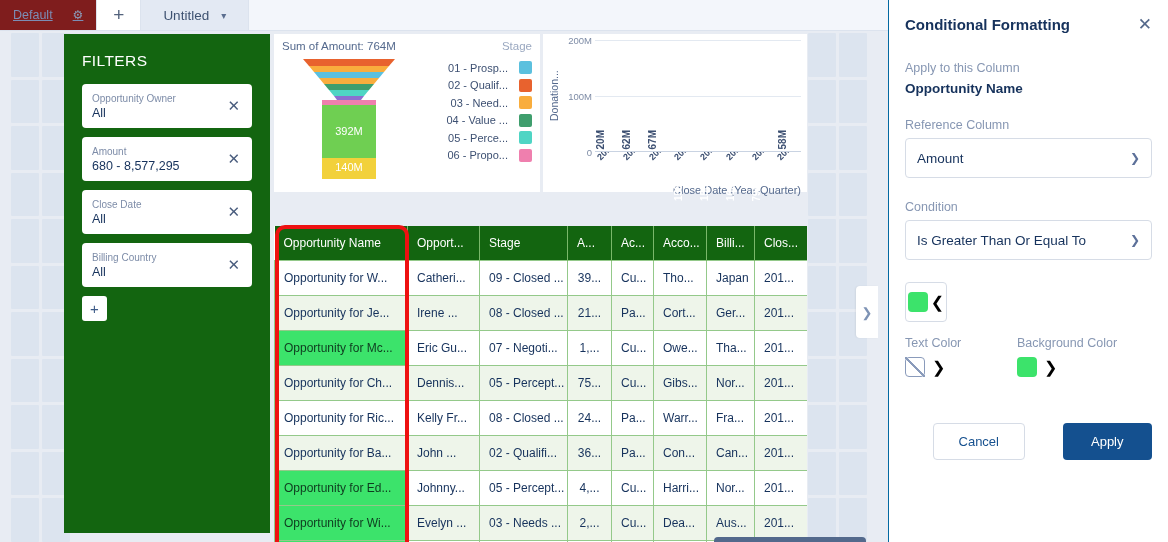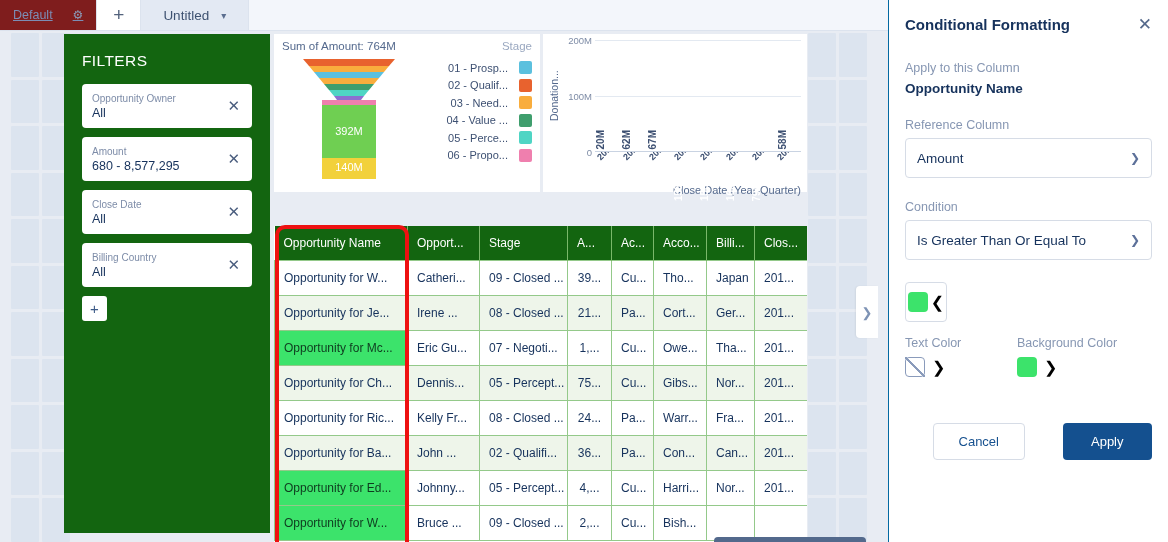--- a/index.html
+++ b/index.html
@@ -568,6 +568,16 @@
               <td class="c-bill">Nor...</td>
               <td class="c-close">201...</td>
             </tr>
+            <tr class="alt">
+              <td class="c-name hl">Opportunity for Wi...</td>
+              <td class="c-owner">Evelyn ...</td>
+              <td class="c-stage">03 - Needs ...</td>
+              <td class="c-amt num">2,...</td>
+              <td class="c-acct">Cu...</td>
+              <td class="c-acn">Dea...</td>
+              <td class="c-bill">Aus...</td>
+              <td class="c-close">201...</td>
+            </tr>
             <tr>
               <td class="c-name hl">Opportunity for W...</td>
               <td class="c-owner">Bruce ...</td>

